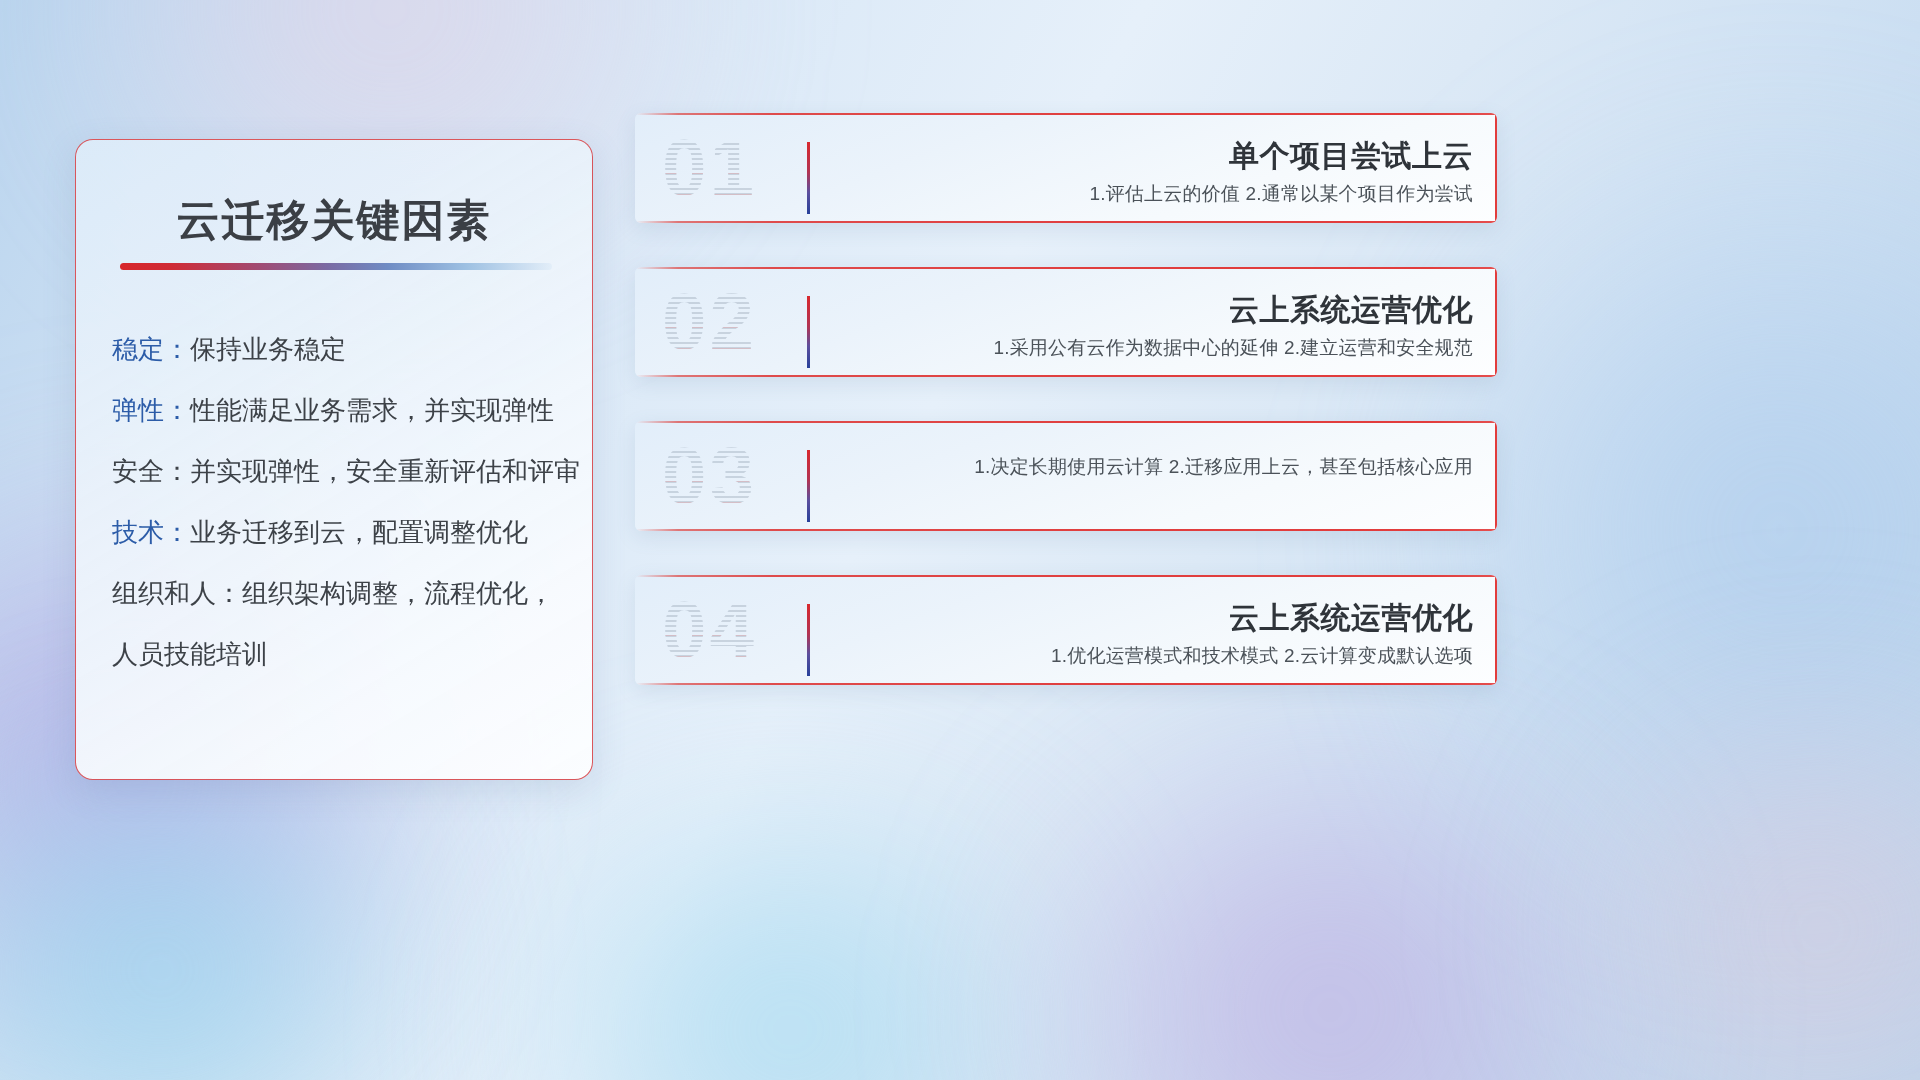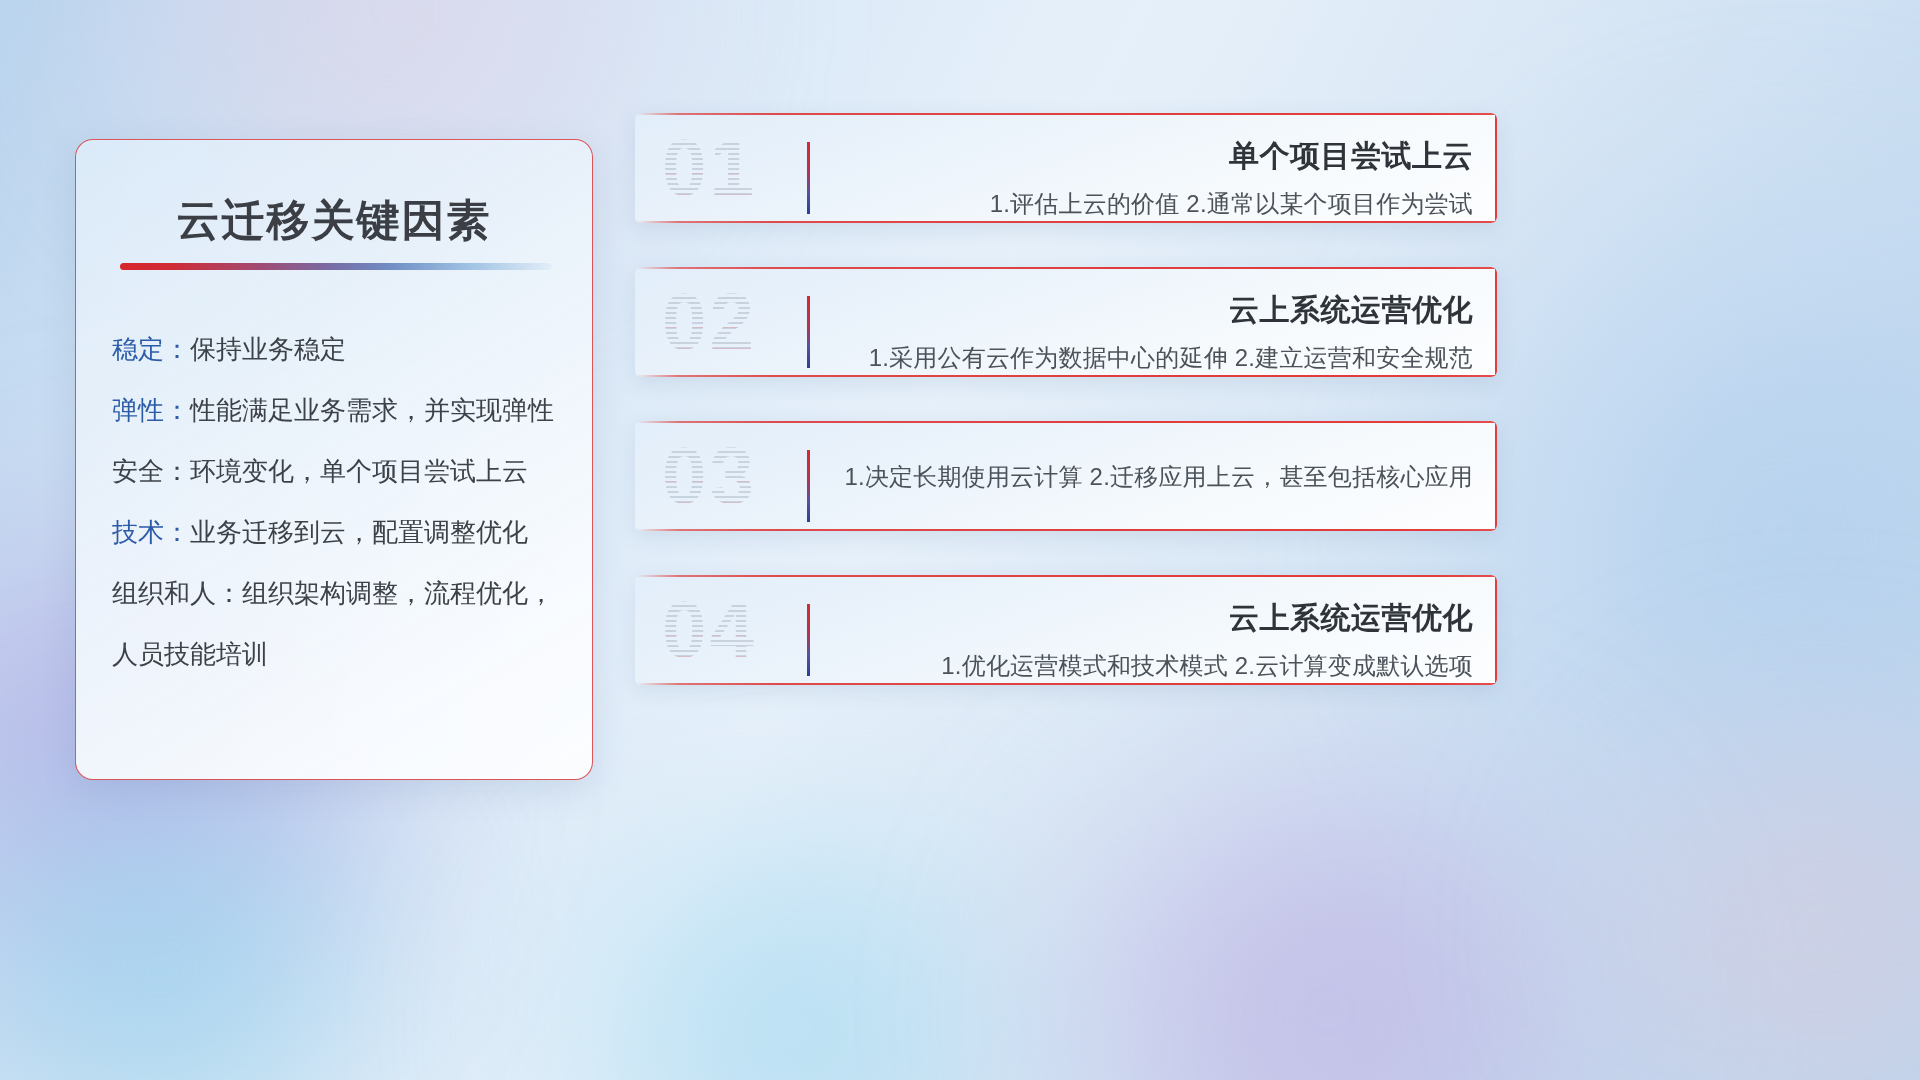--- a/index.html
+++ b/index.html
@@ -226,8 +226,8 @@
     line-height: 1.15;
   }
   .card-desc {
-    margin-top: 14px;
-    font-size: 24px;
+    margin-top: 7px;
+    font-size: 19px;
     color: #4b5259;
     letter-spacing: 0.2px;
     white-space: nowrap;

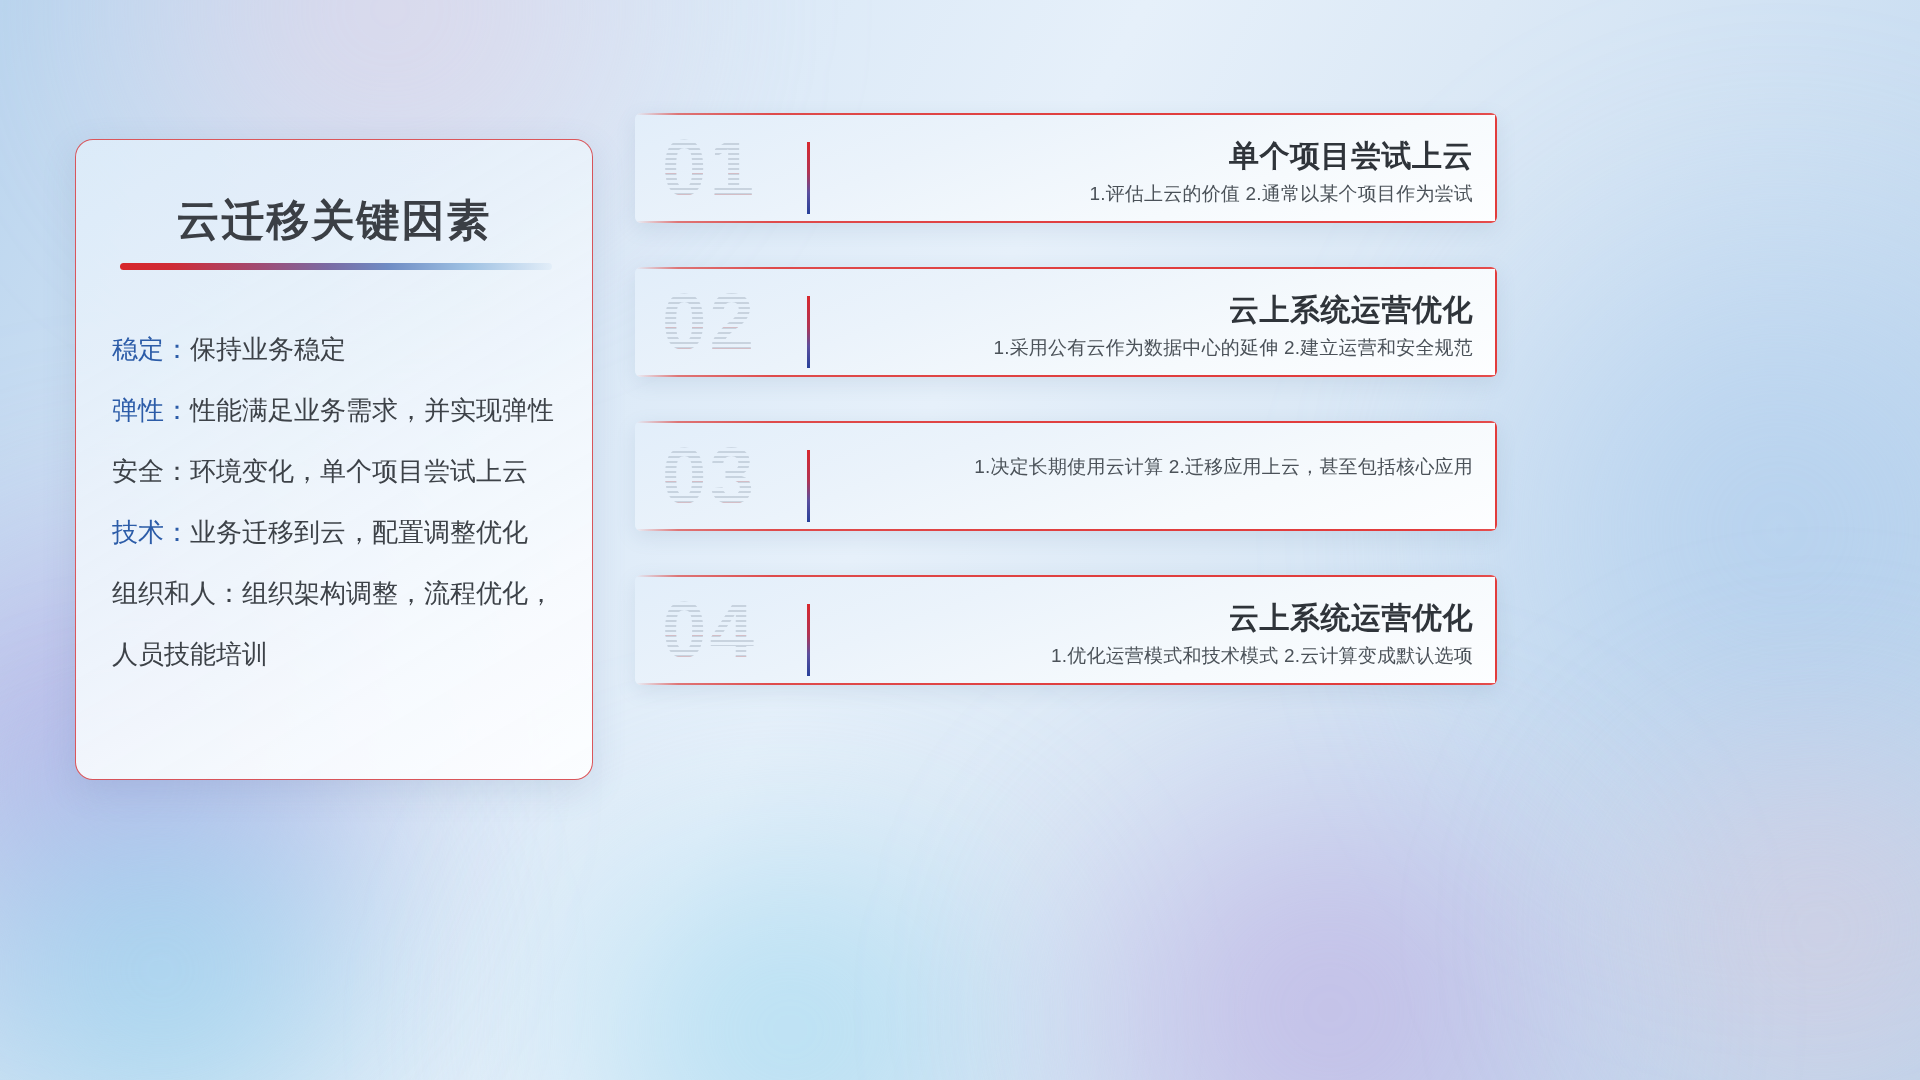--- a/index.html
+++ b/index.html
@@ -253,7 +253,7 @@
     <div class="factor-list" id="factor-list">
         <div class="factor-row"><span class="key accent">稳定：</span><span class="val">保持业务稳定</span></div>
         <div class="factor-row"><span class="key accent">弹性：</span><span class="val">性能满足业务需求，并实现弹性</span></div>
-        <div class="factor-row"><span class="key plain">安全：</span><span class="val">环境变化，单个项目尝试上云</span></div>
+        <div class="factor-row"><span class="key plain">安全：</span><span class="val">并实现弹性，安全重新评估和评审</span></div>
         <div class="factor-row"><span class="key accent">技术：</span><span class="val">业务迁移到云，配置调整优化</span></div>
         <div class="factor-row"><span class="key plain">组织和人：</span><span class="val">组织架构调整，流程优化，</span></div>
         <div class="factor-row continued"><span class="key plain"></span><span class="val">人员技能培训</span></div>

